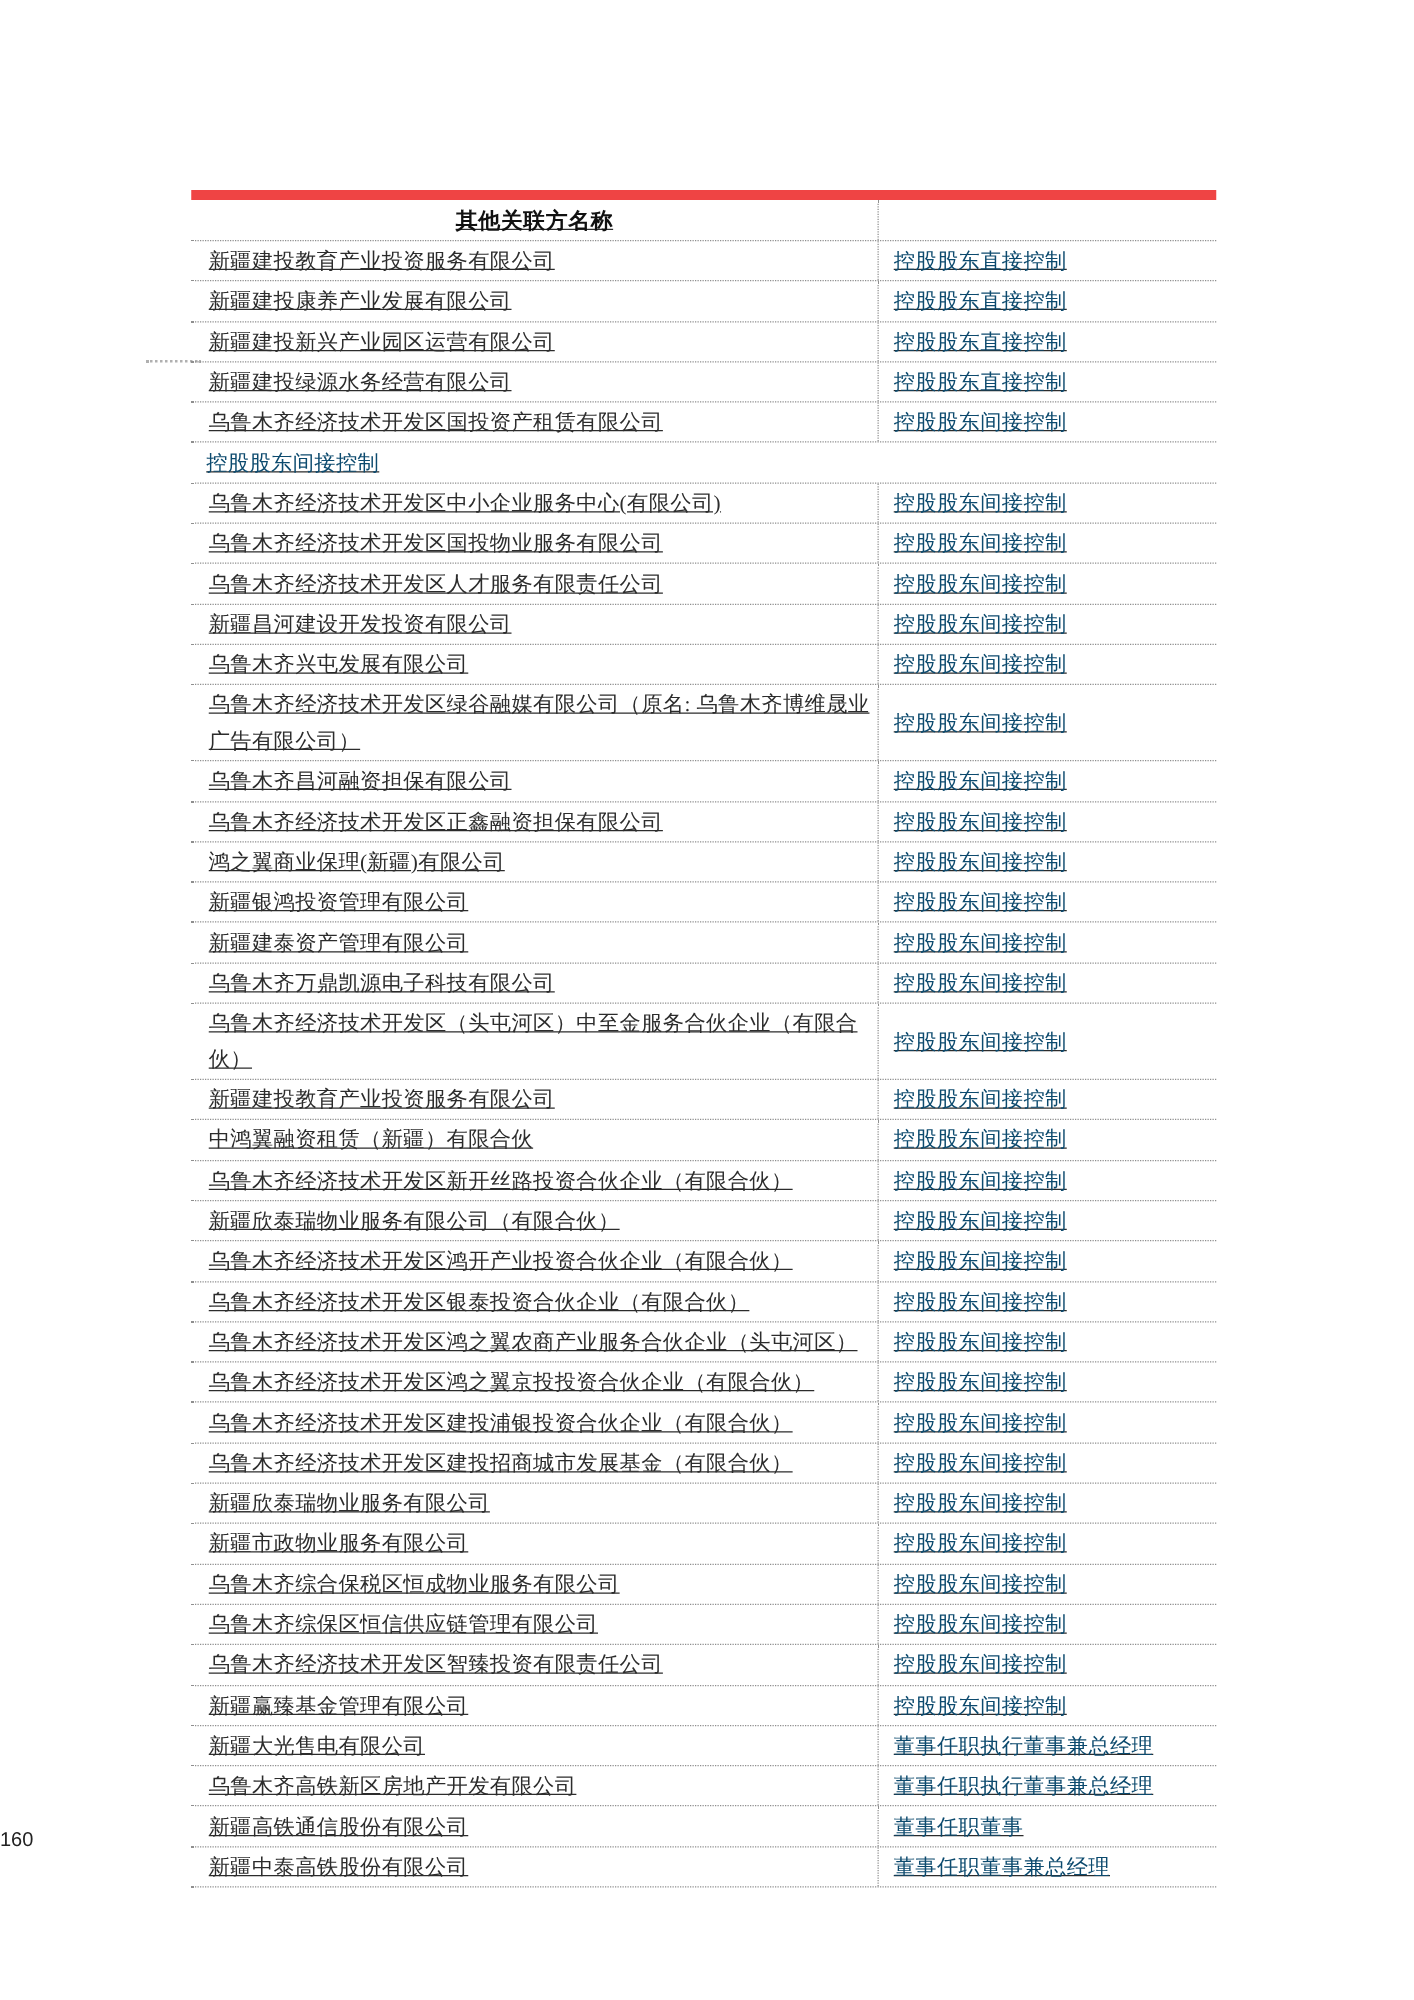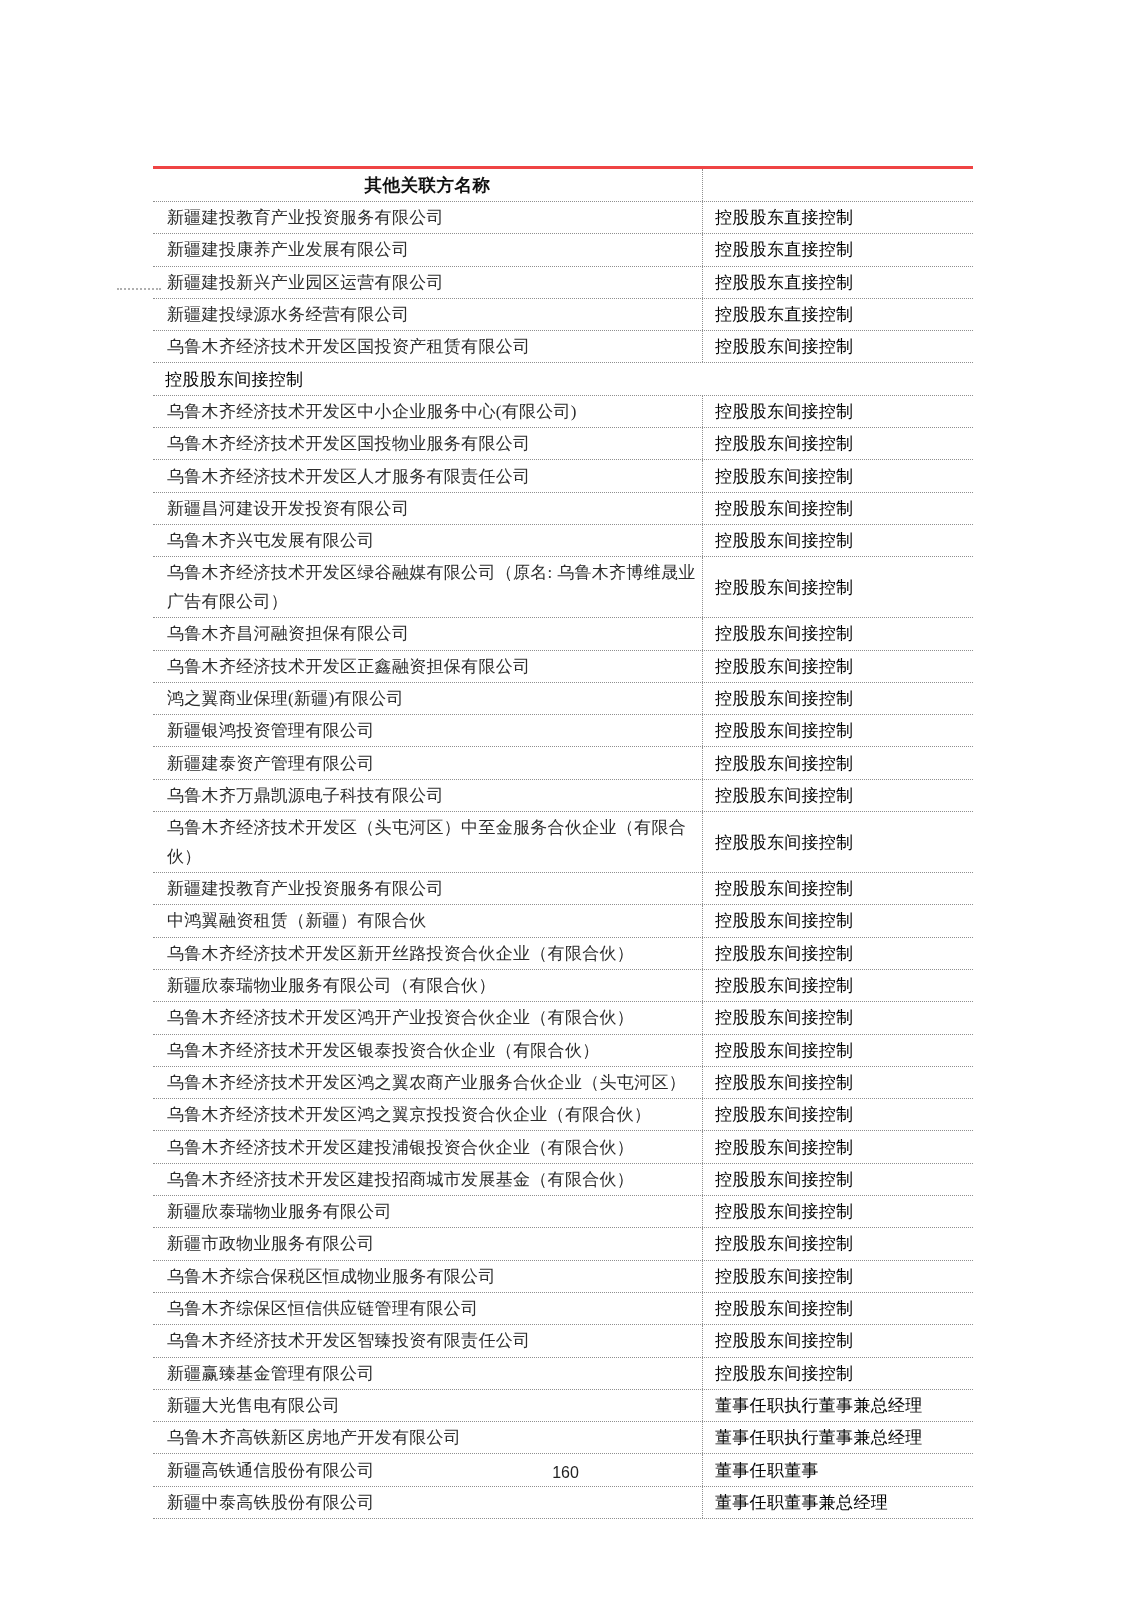--- a/index.html
+++ b/index.html
@@ -18,10 +18,11 @@
   .rel-table {
     position: absolute;
     left: 153px;
-    top: 166px;
+    top: 152px;
     width: 820px;
-    border-top: 3px solid #ef4444;
+    border-top: 8px solid #ef4444;
     color: #2c2c2c;
+    text-decoration: underline;
   }
   .thead {
     display: flex;

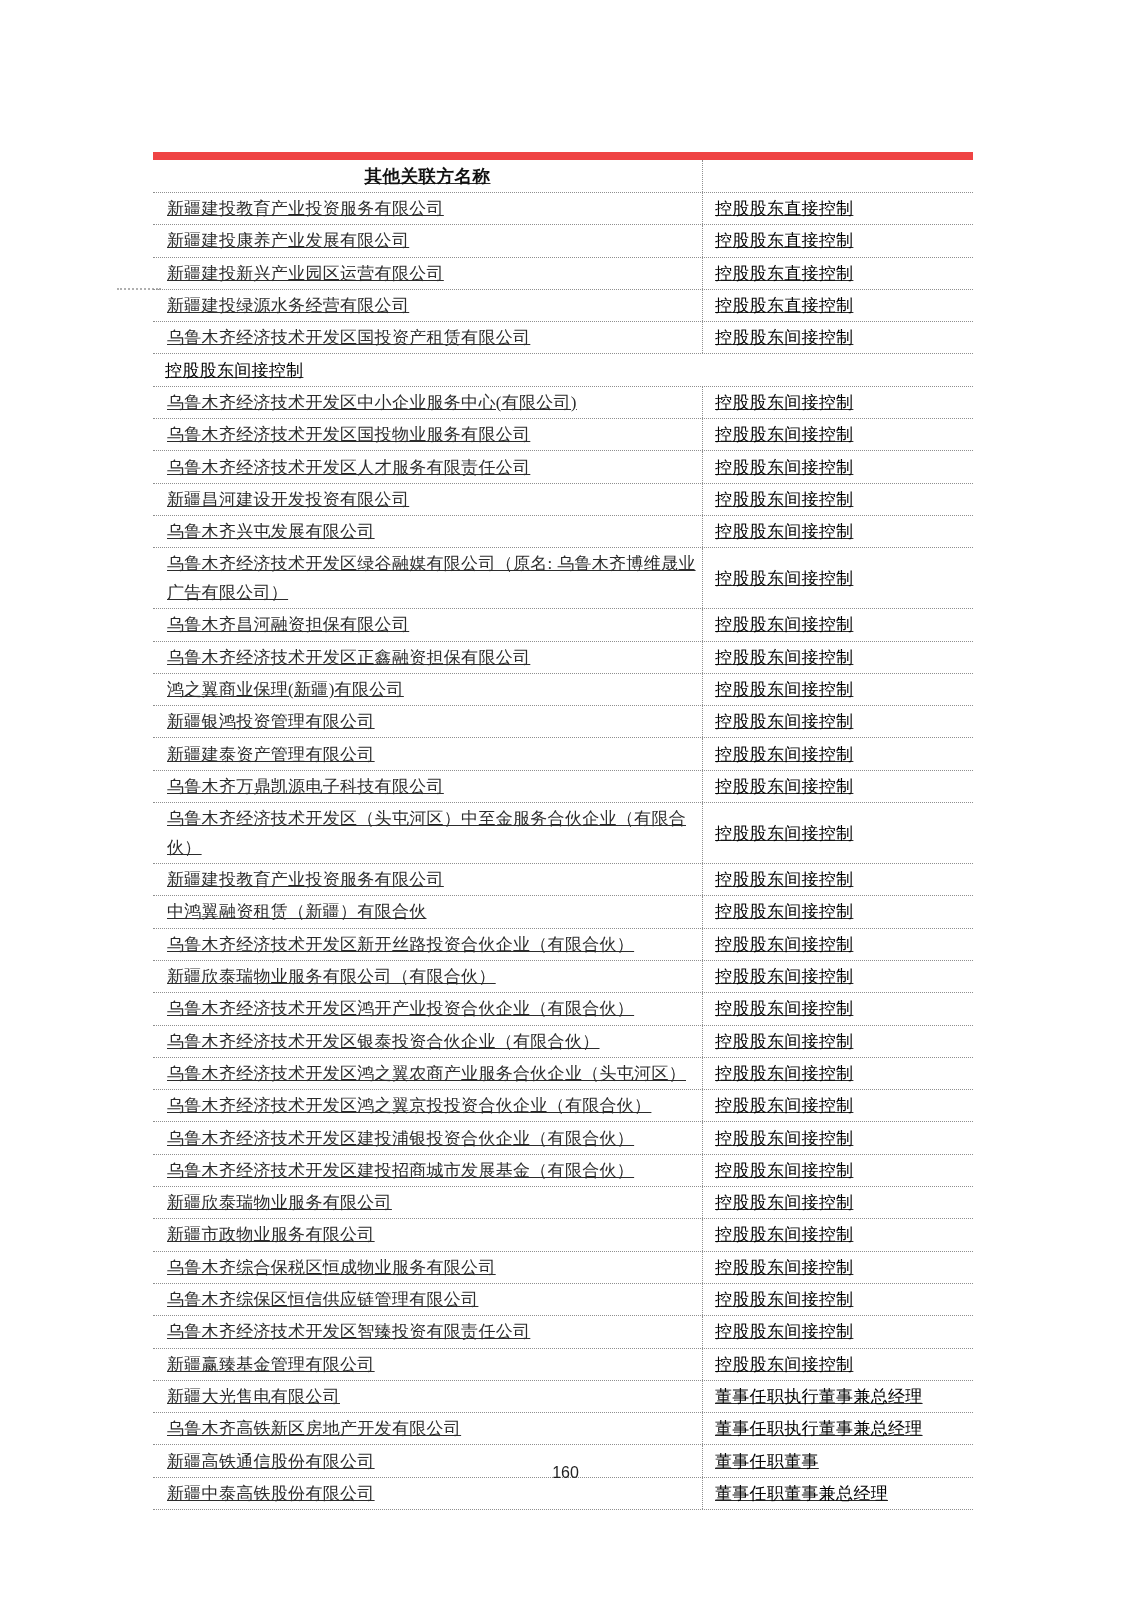--- a/index.html
+++ b/index.html
@@ -68,7 +68,7 @@
   .cell.col-rel {
     flex: 1;
     padding-left: 12px;
-    color: #000000;
+    color: #0c4a6e;
   }
   .page-number {
     position: absolute;

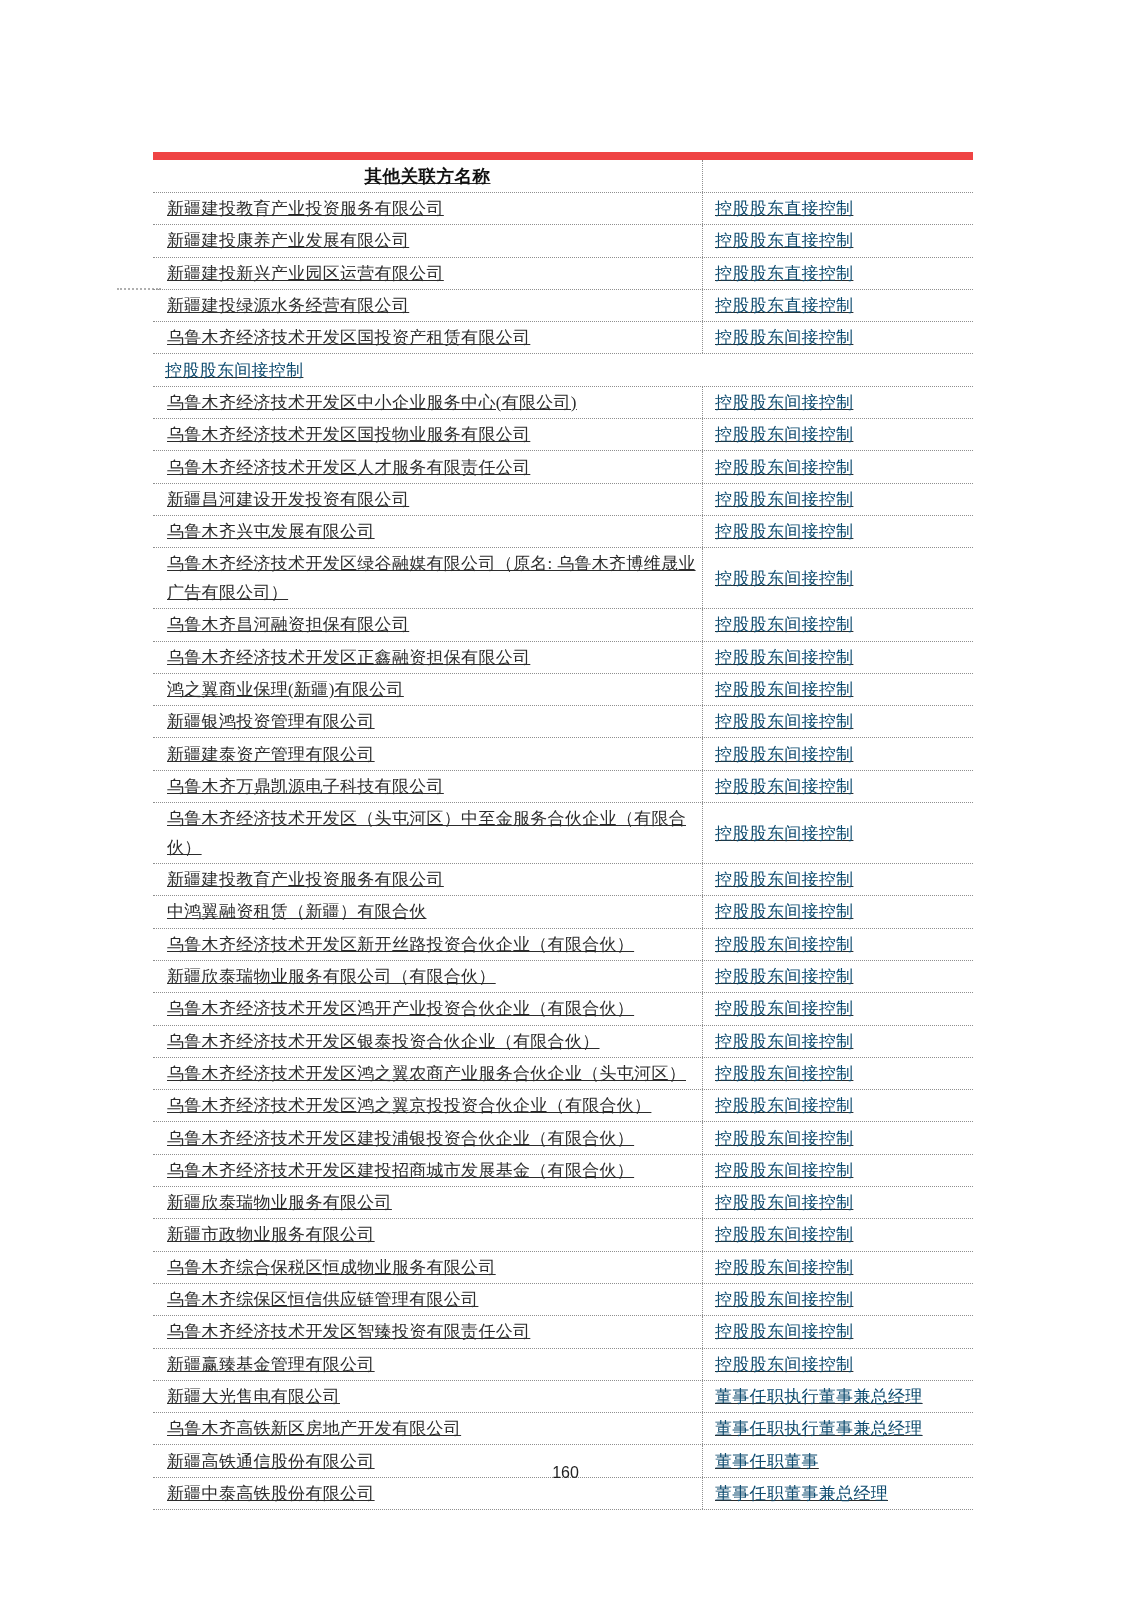--- a/index.html
+++ b/index.html
@@ -75,7 +75,6 @@
     top: 1464px;
     left: 0;
     width: 100%;
-    text-align: center;
     font-size: 16px;
     color: #222222;
     font-family: "Liberation Sans", "DejaVu Sans", sans-serif;

